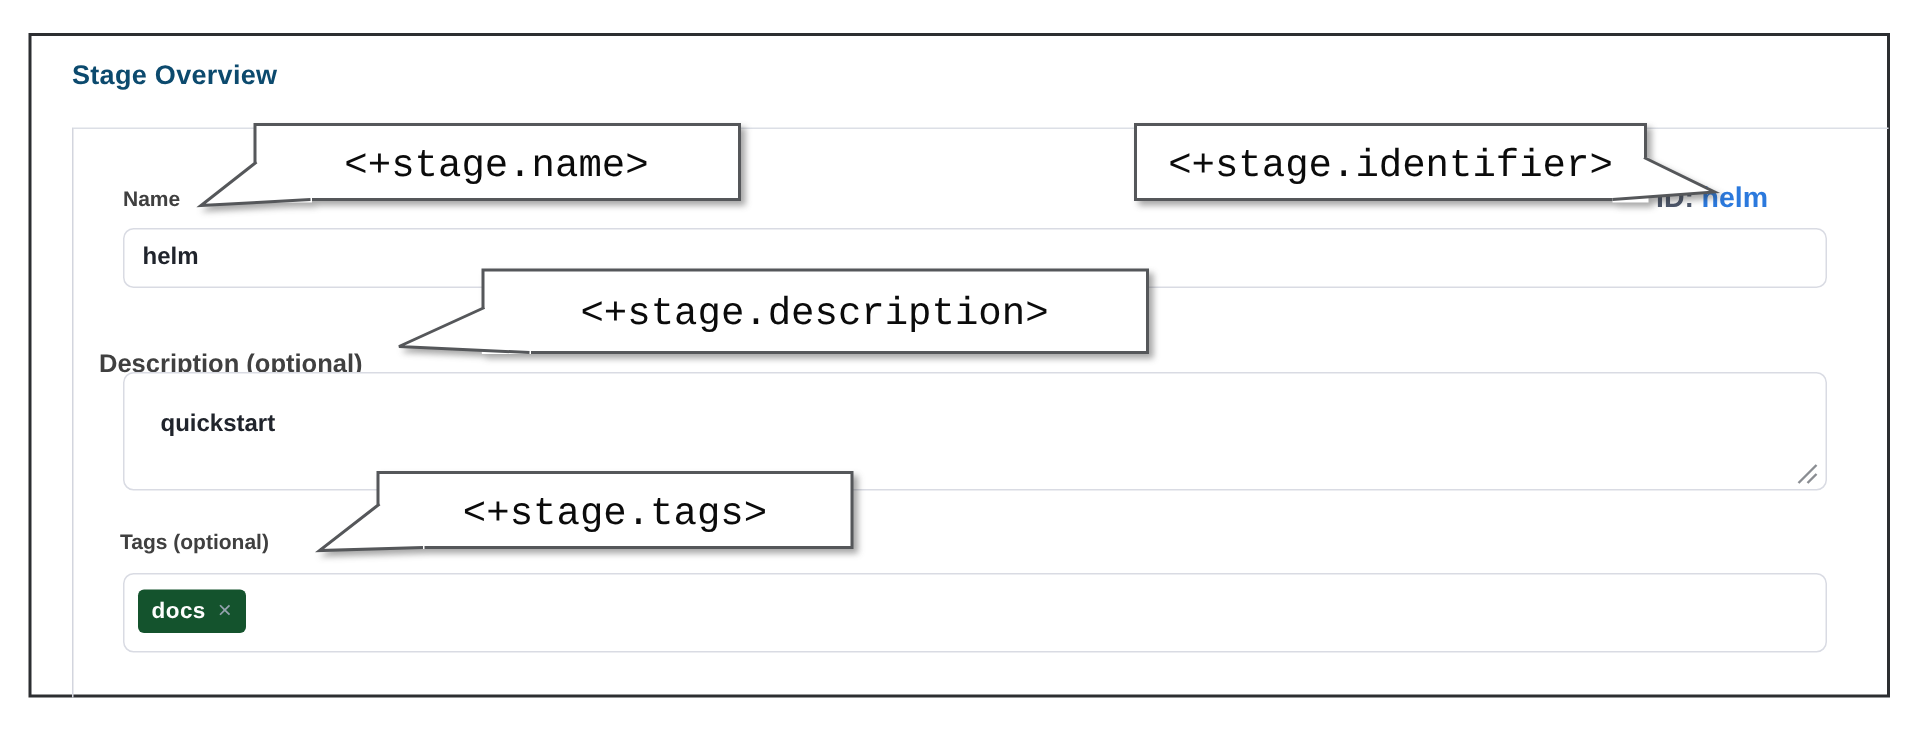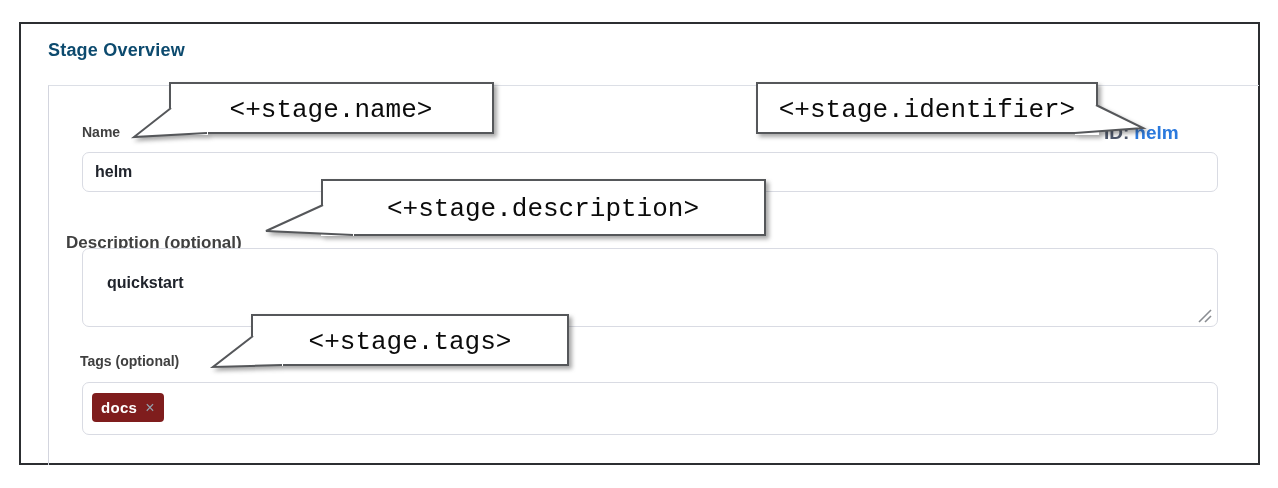--- a/index.html
+++ b/index.html
@@ -54,7 +54,7 @@
   }
   .tag-chip {
     left:92px; top:393px; height:29px;
-    background:#7f1d1d; border-radius:4px;
+    background:#14532d; border-radius:4px;
     display:inline-flex; align-items:center; padding:0 9px;
     color:#fdfdfd; font-size:15px; font-weight:700; letter-spacing:.3px;
   }

